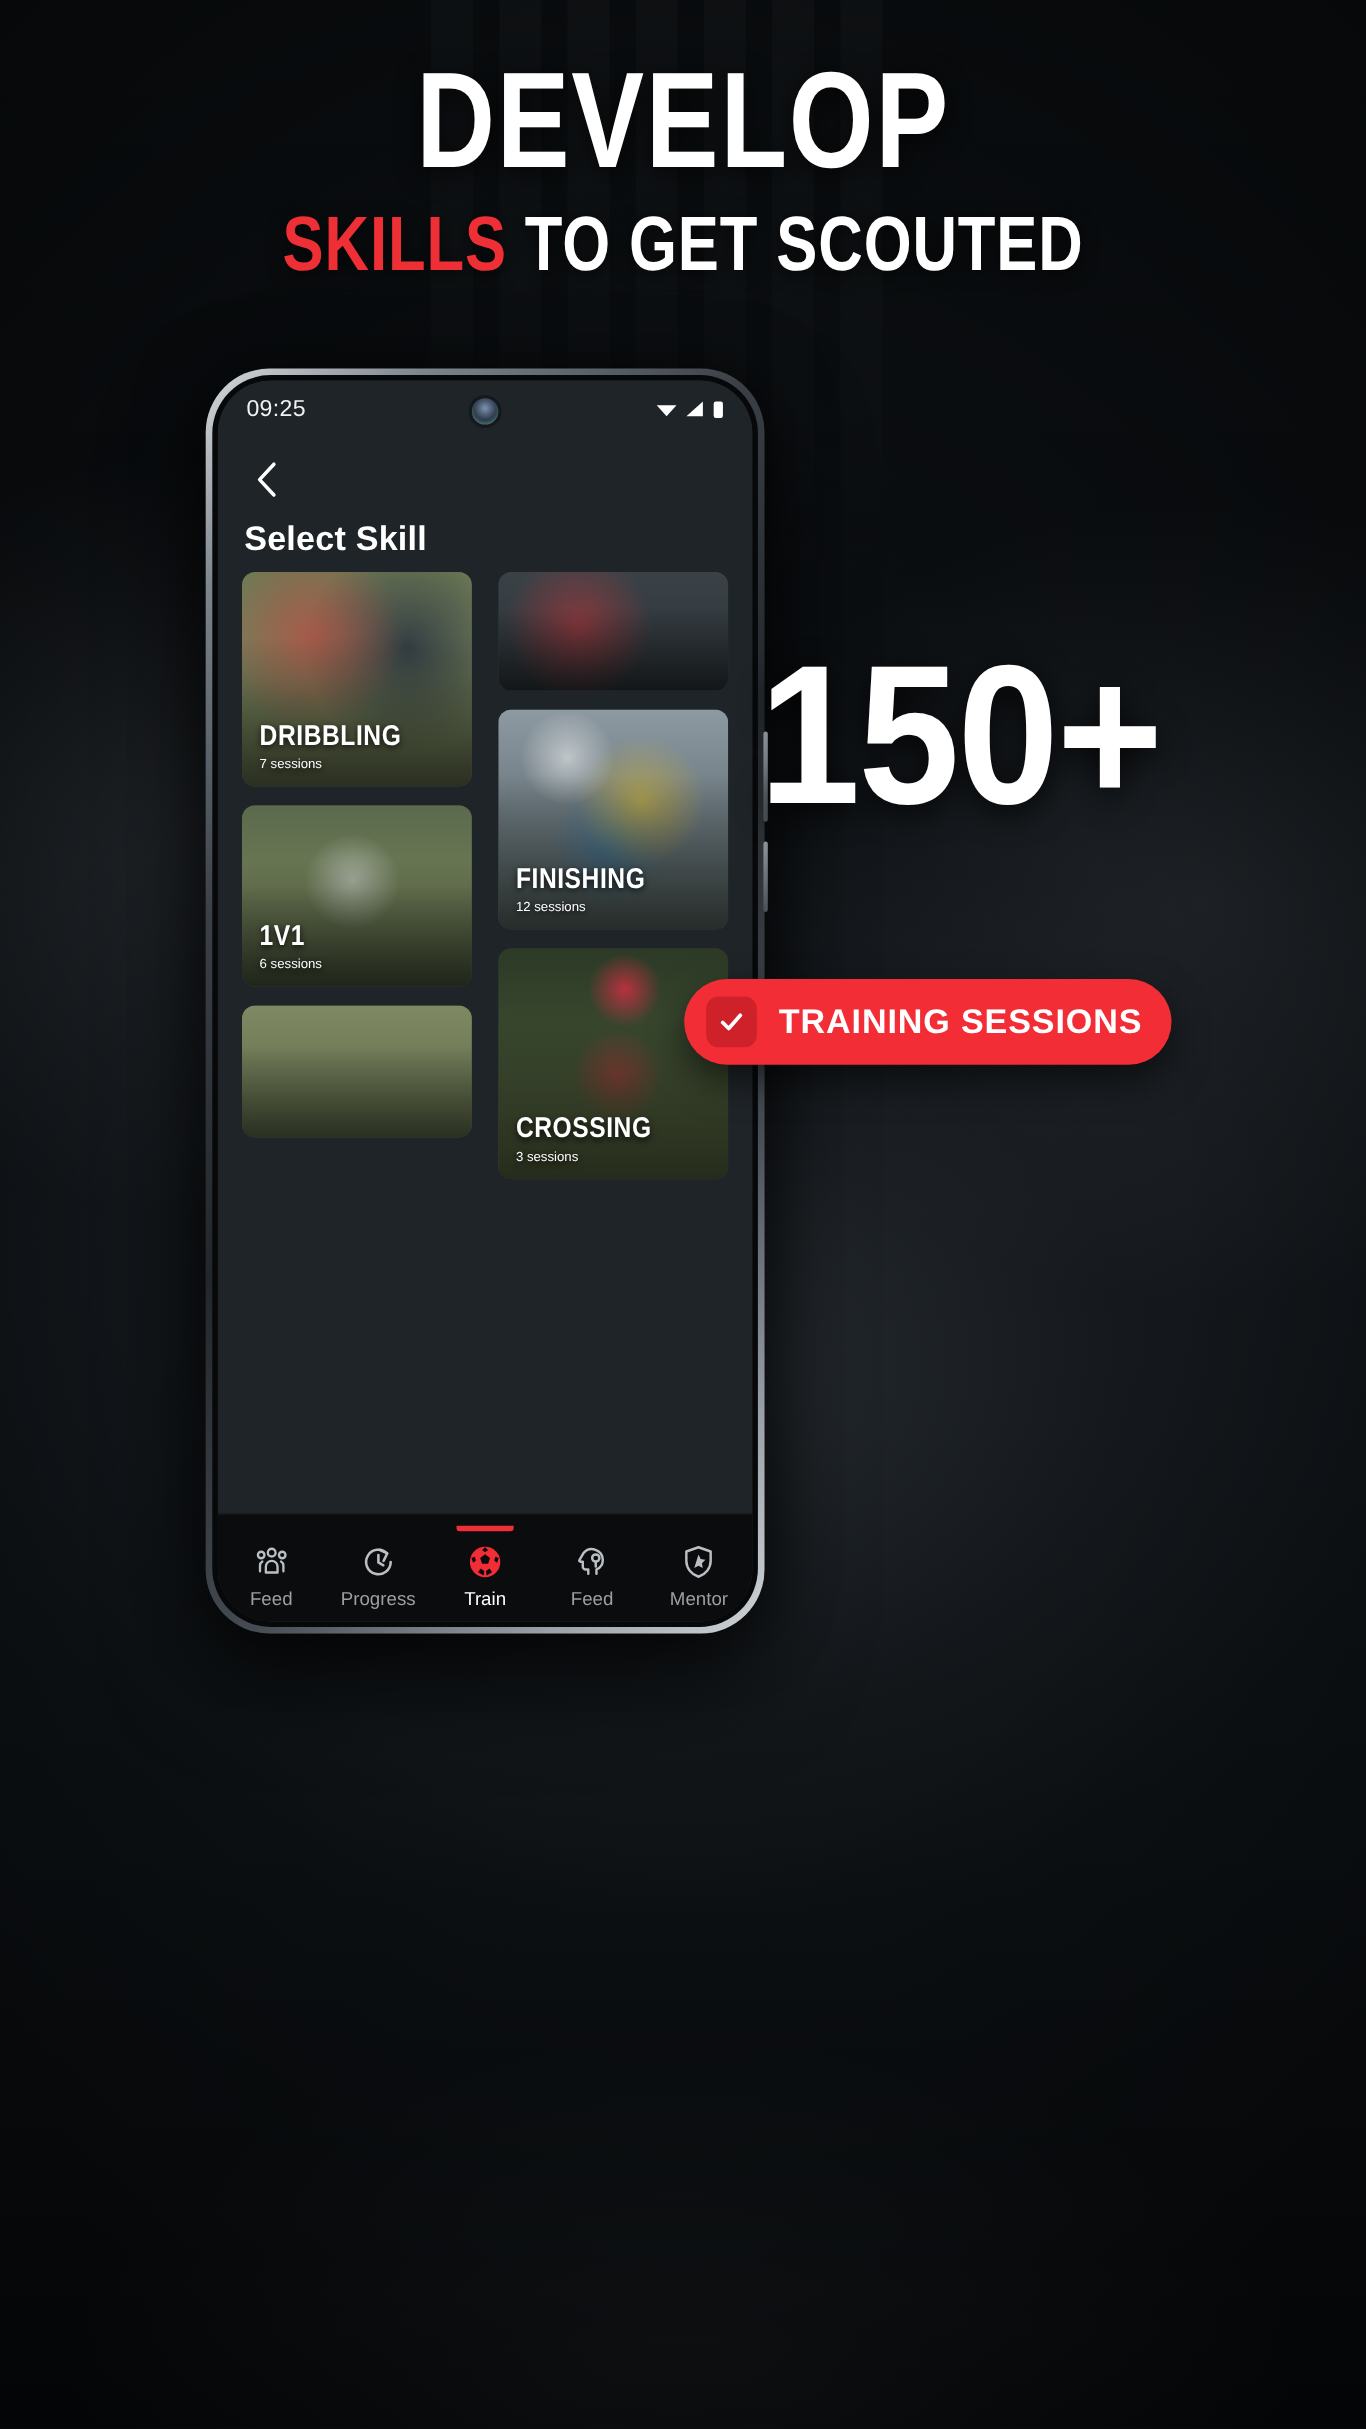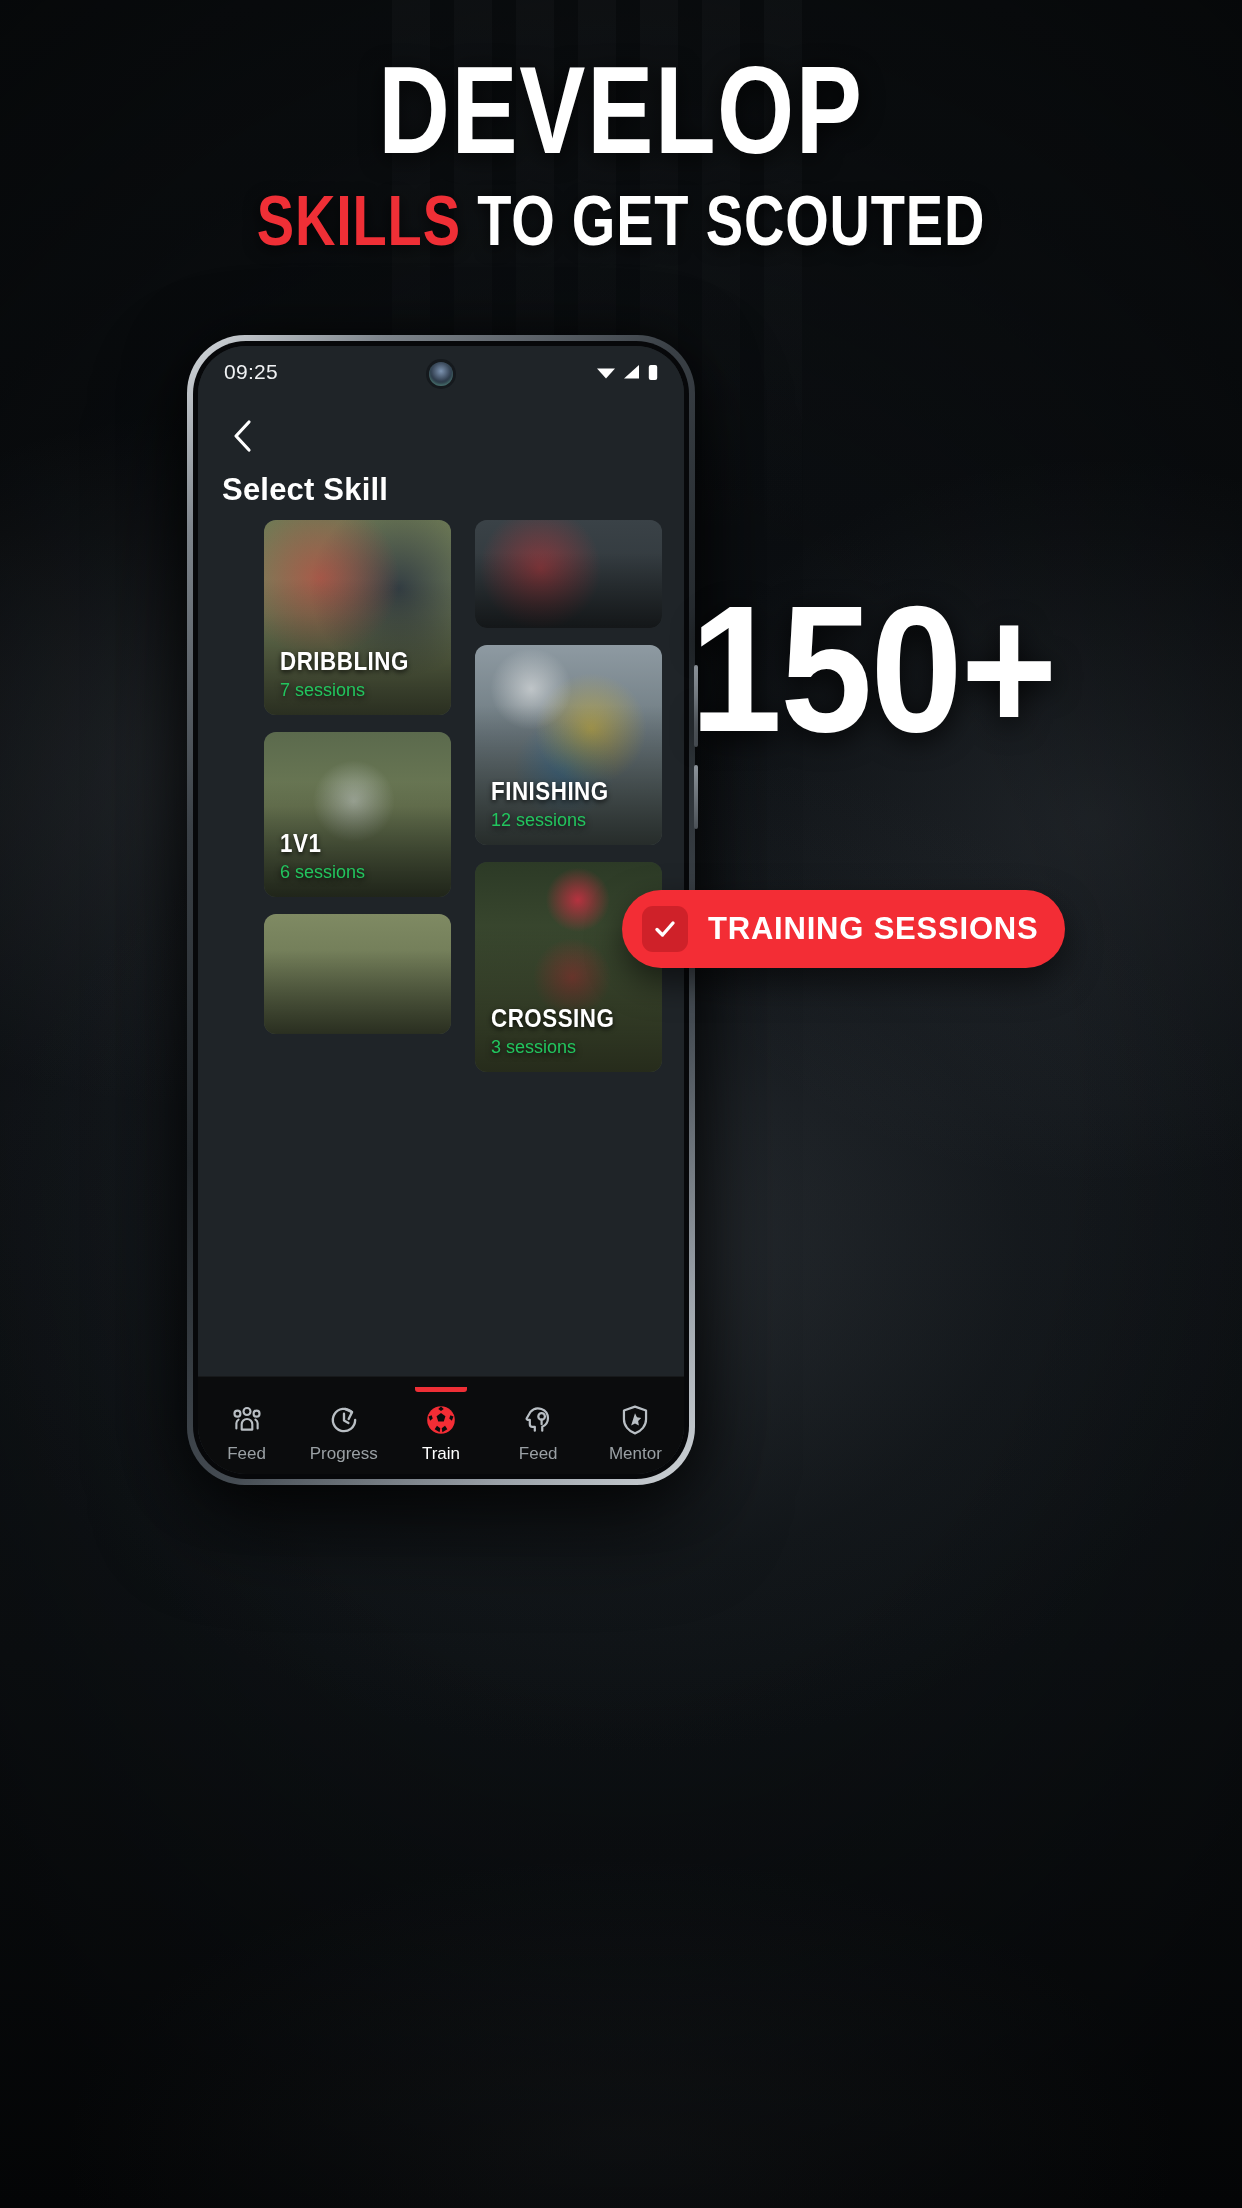--- a/index.html
+++ b/index.html
@@ -104,7 +104,7 @@
   .backbtn { width: 40px; height: 40px; display: flex; align-items: center; justify-content: center; }
   .page-title { color: #fff; font-size: 31px; font-weight: 700; margin: 16px 0 12px 24px; letter-spacing: .2px; }
 
-  .grid { display: flex; gap: 24px; padding: 0 22px; margin-left: 44px; }
+  .grid { display: flex; gap: 24px; padding: 0 22px; }
   .col { display: flex; flex-direction: column; gap: 17px; width: 50%; }
   .col.right { padding-top: 0; }
 

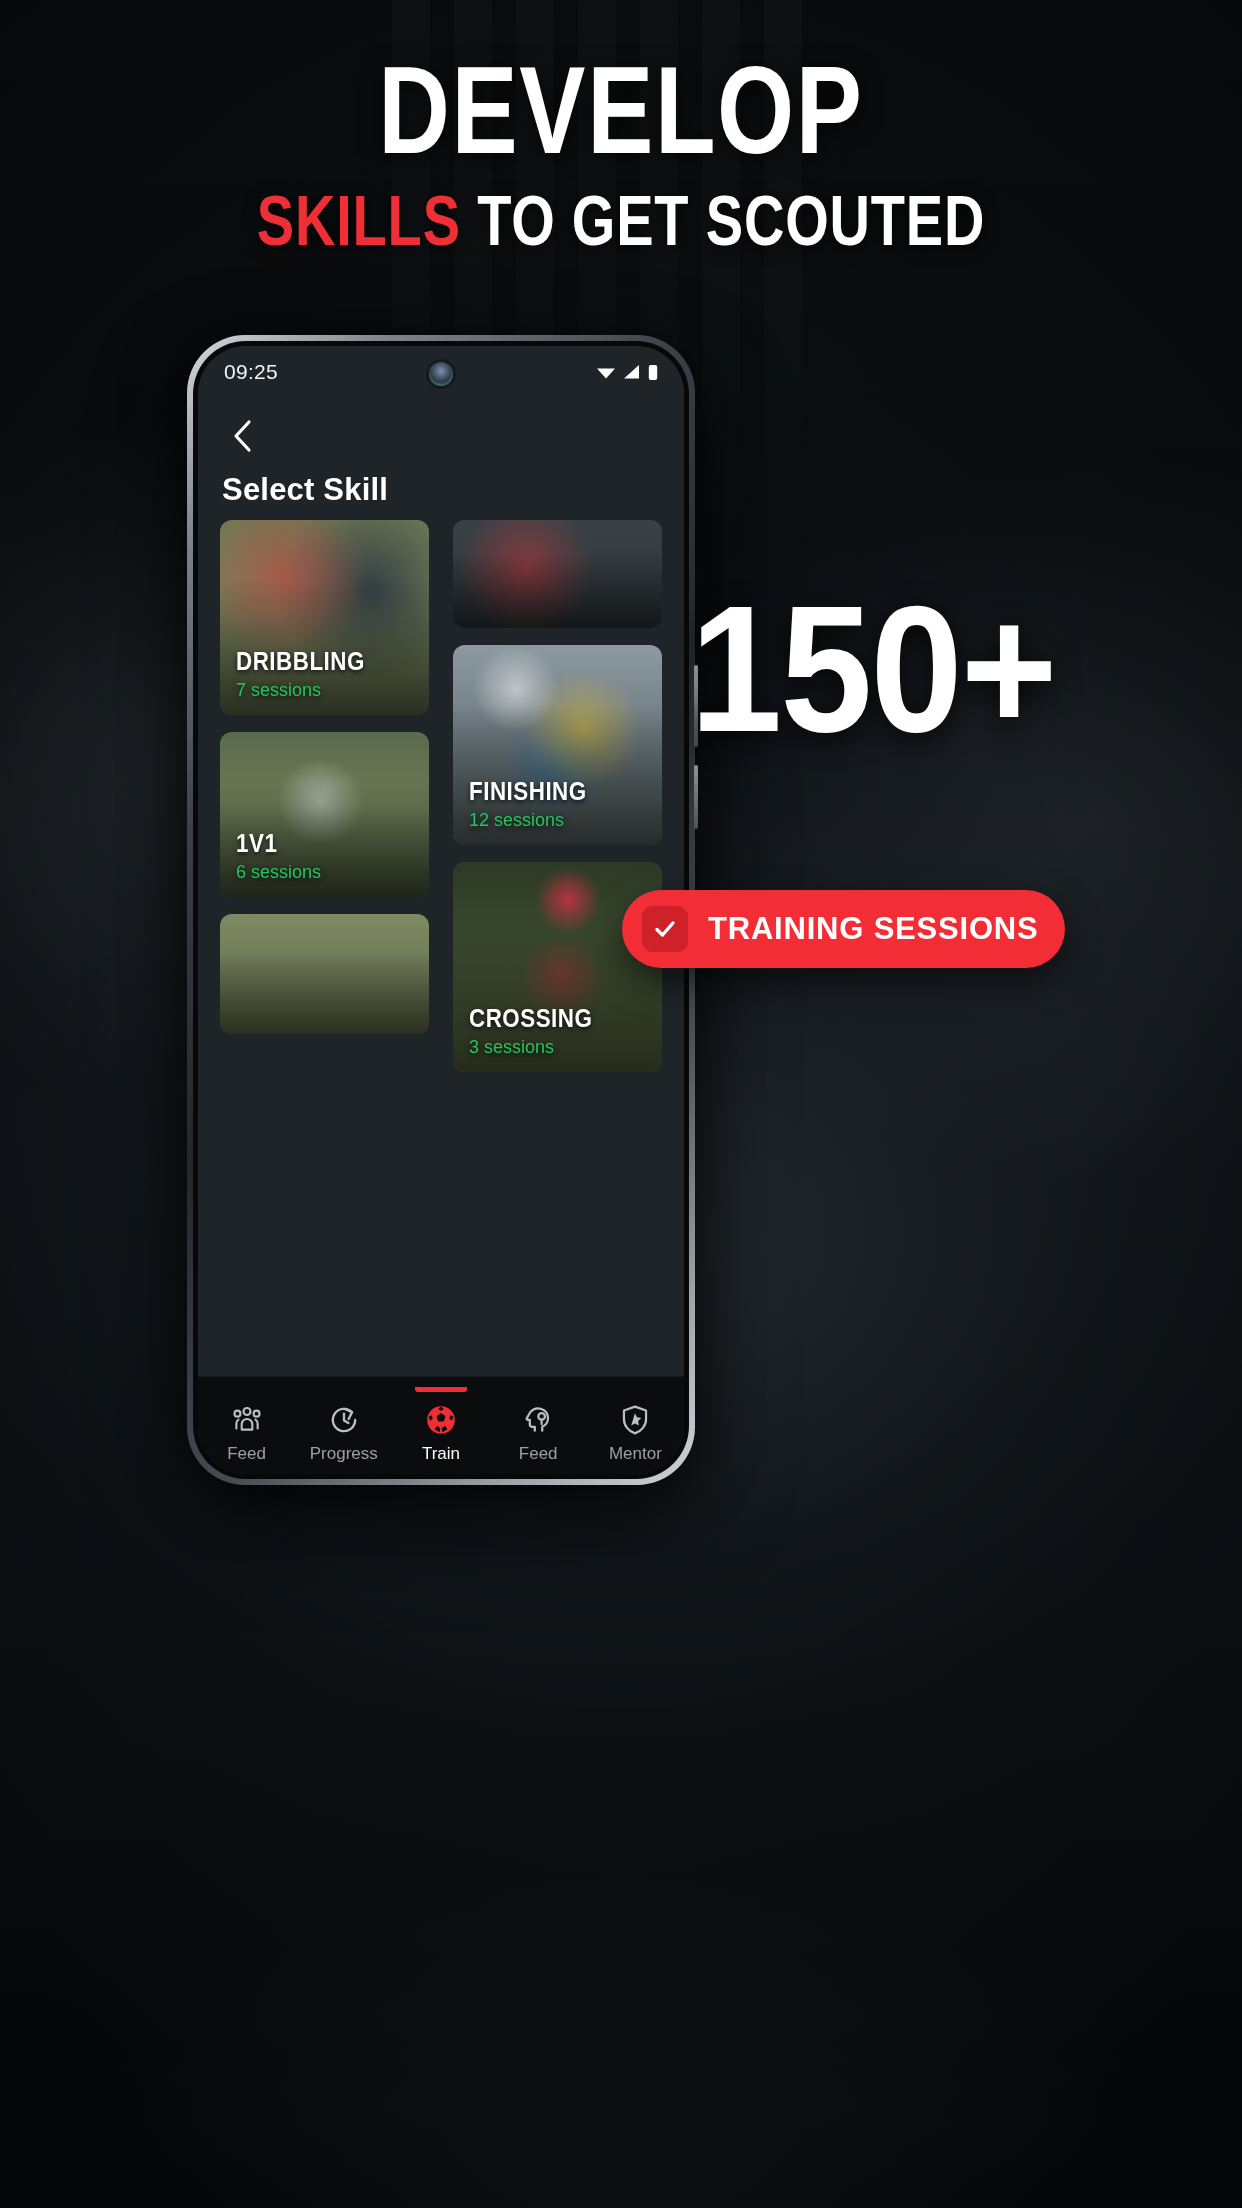--- a/index.html
+++ b/index.html
@@ -122,7 +122,7 @@
     letter-spacing: .6px; transform: scaleX(0.86); transform-origin: 0 50%;
     text-shadow: 0 2px 6px rgba(0,0,0,.8);
   }
-  .card .s { color: #22c55e; font-size: 18px; margin-top: 5px; text-shadow: 0 2px 6px rgba(0,0,0,.85); }
+  .card .s { color: #ffffff; font-size: 12px; margin-top: 5px; text-shadow: 0 2px 6px rgba(0,0,0,.85); }
 
   
   .navbar {

